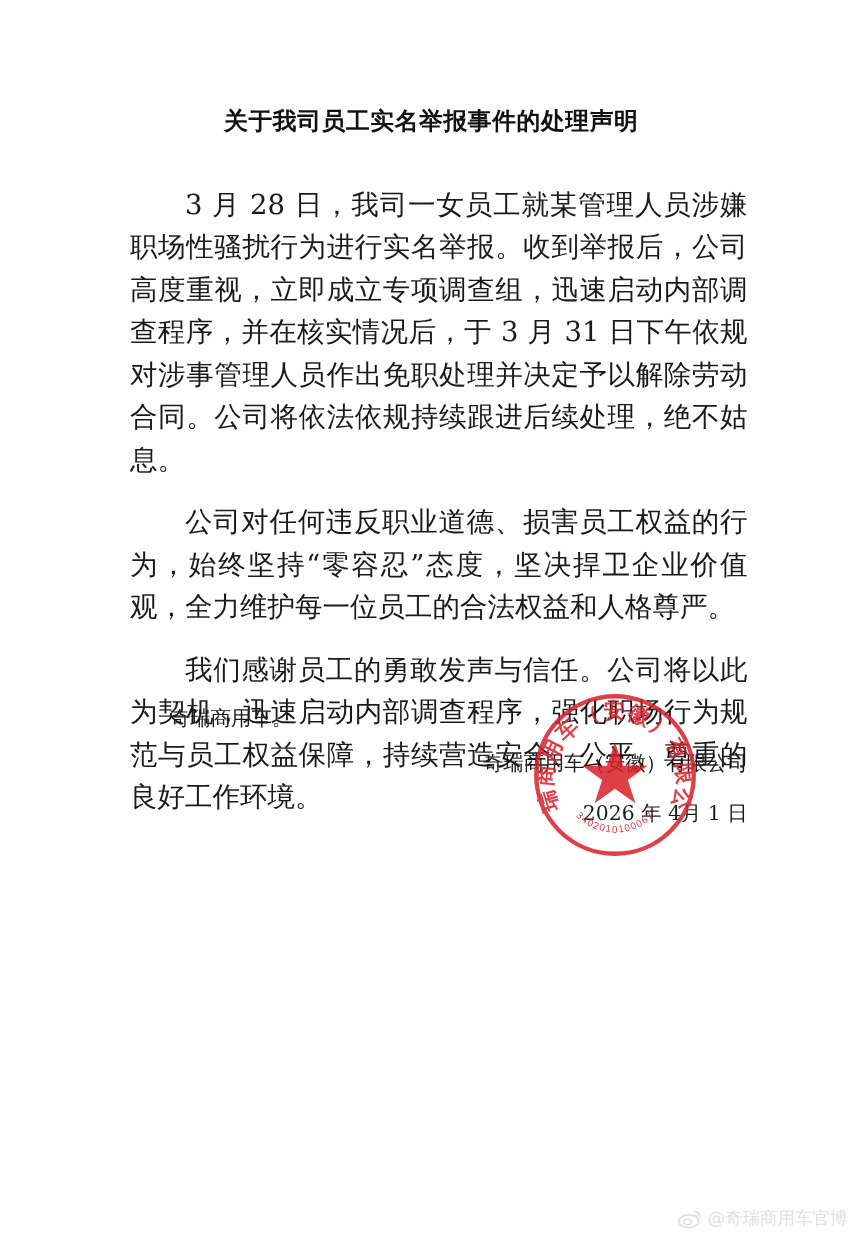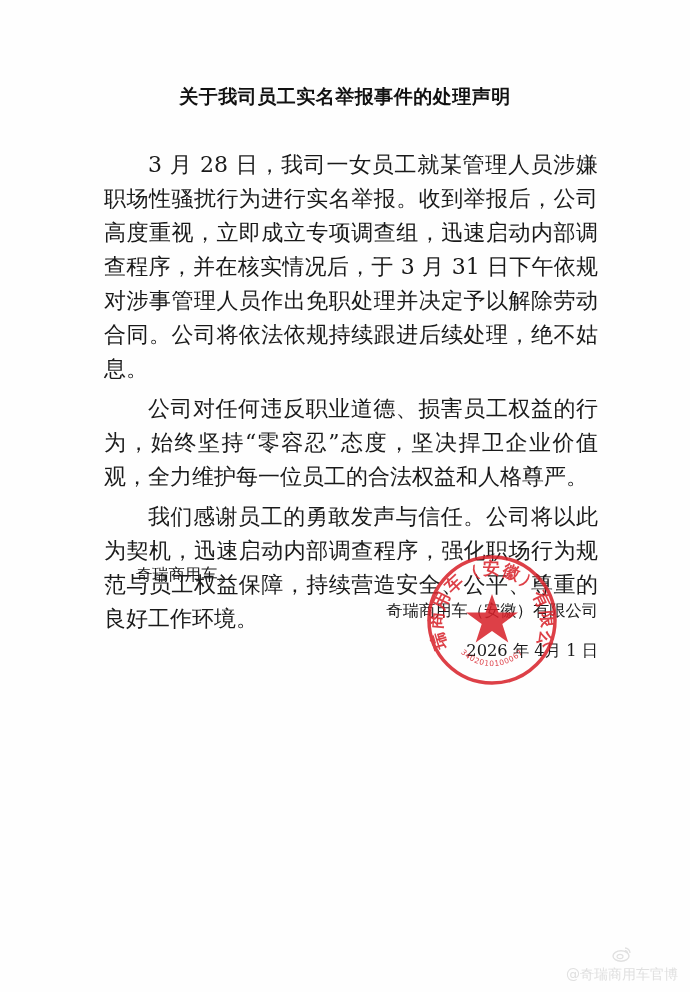--- a/index.html
+++ b/index.html
@@ -46,7 +46,7 @@
       margin: 0 0 0 0;
       text-indent: 2em;
     }
-    .para + .para { margin-top: 6px; }
+    .para + .para { margin-top: 16px; }
     .closing {
       position: absolute;
       left: 136px;

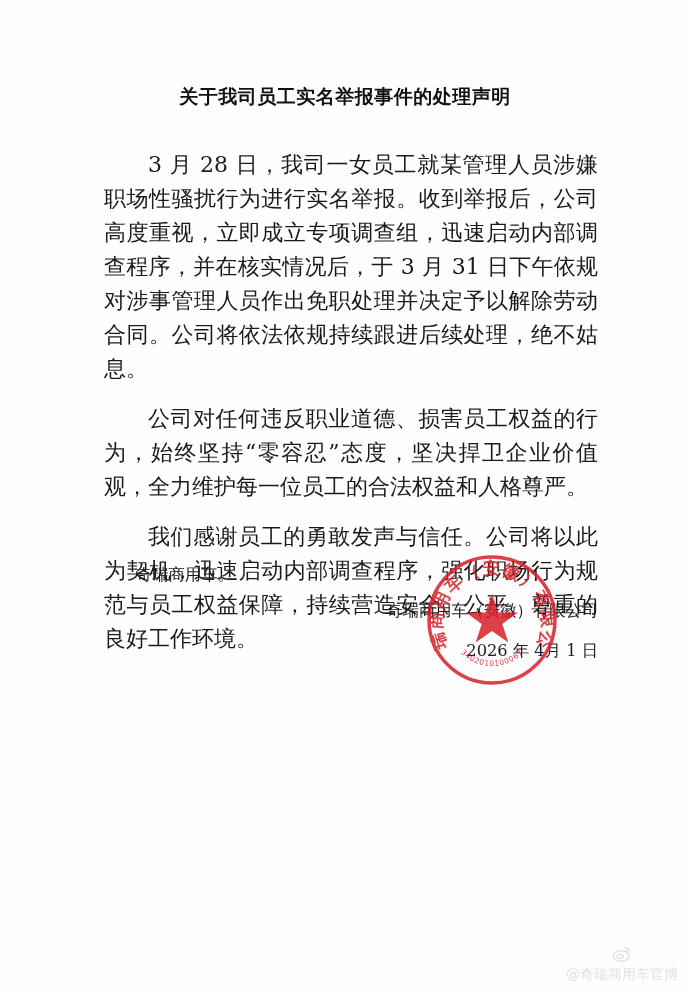--- a/index.html
+++ b/index.html
@@ -89,7 +89,6 @@
       font-family: "DejaVu Sans", "Liberation Sans", sans-serif;
       font-size: 14px;
       color: #e0e0e0;
-      flex-direction: column;
     }
     .watermark svg { display: block; }
   </style>

